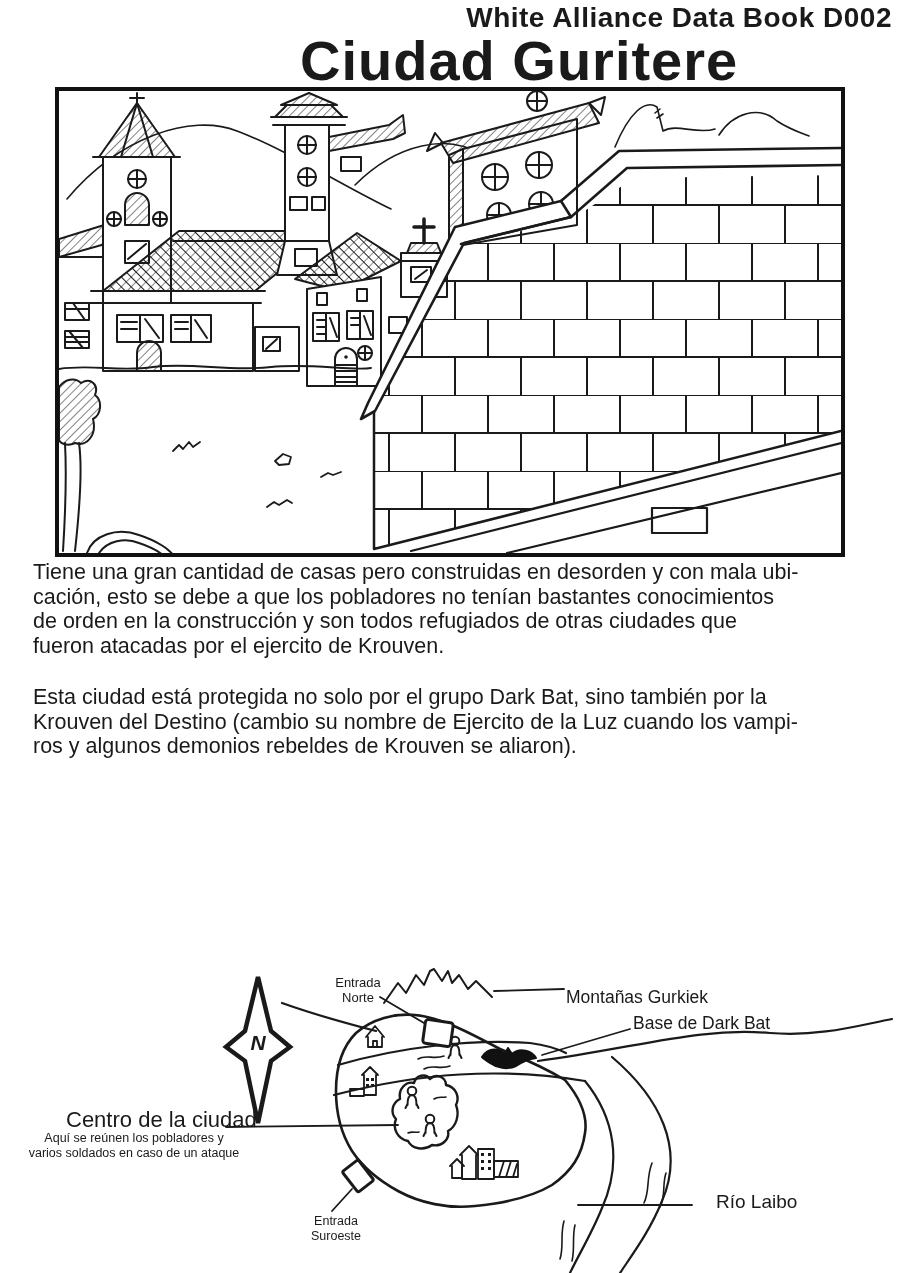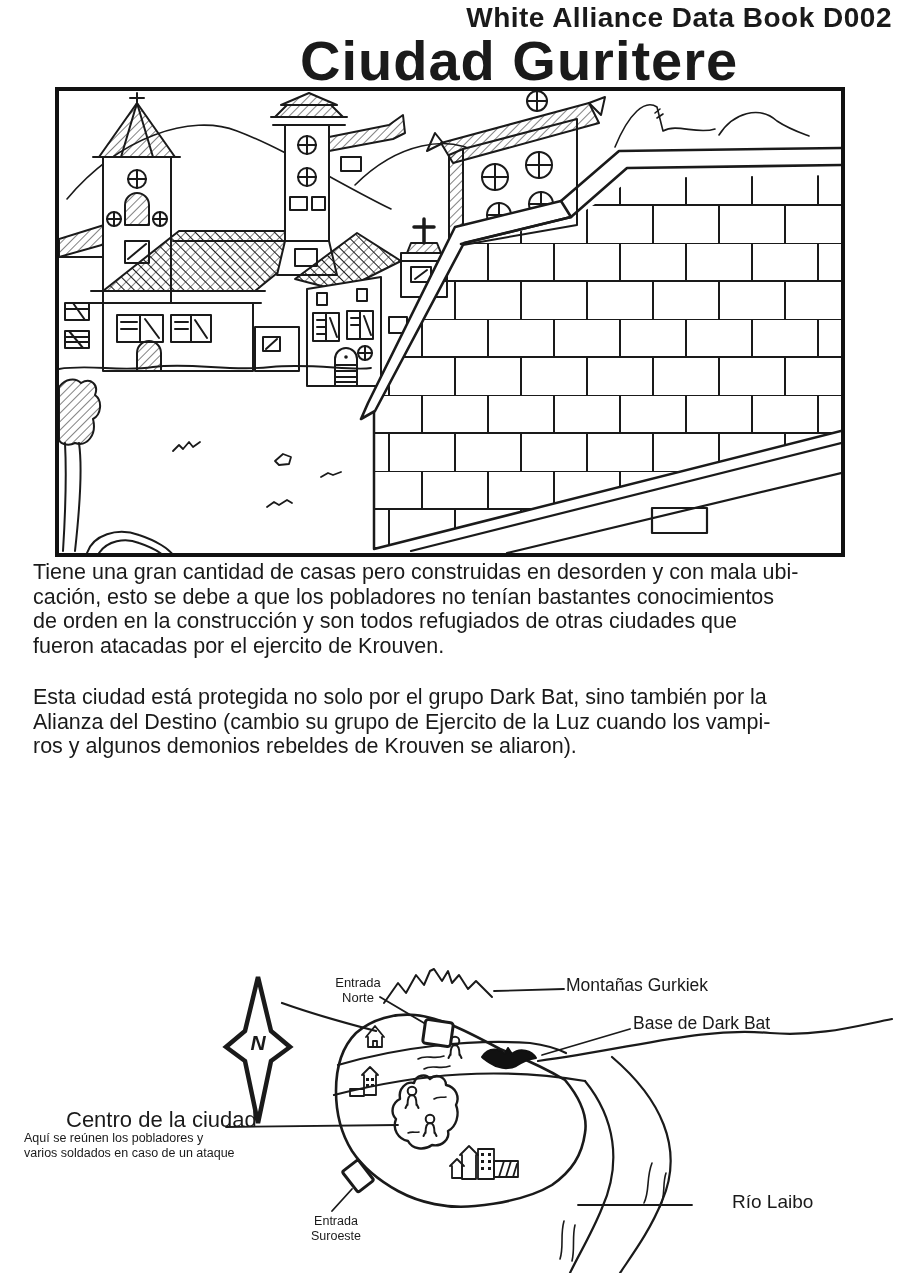--- a/index.html
+++ b/index.html
@@ -210,7 +210,7 @@
 de orden en la construcción y son todos refugiados de otras ciudades que
 fueron atacadas por el ejercito de Krouven.</p>
     <p>Esta ciudad está protegida no solo por el grupo Dark Bat, sino también por la
-Alianza del Destino (cambio su grupo de Ejercito de la Luz cuando los vampi-
+Krouven del Destino (cambio su nombre de Ejercito de la Luz cuando los vampi-
 ros y algunos demonios rebeldes de Krouven se aliaron).</p>
   </div>
 

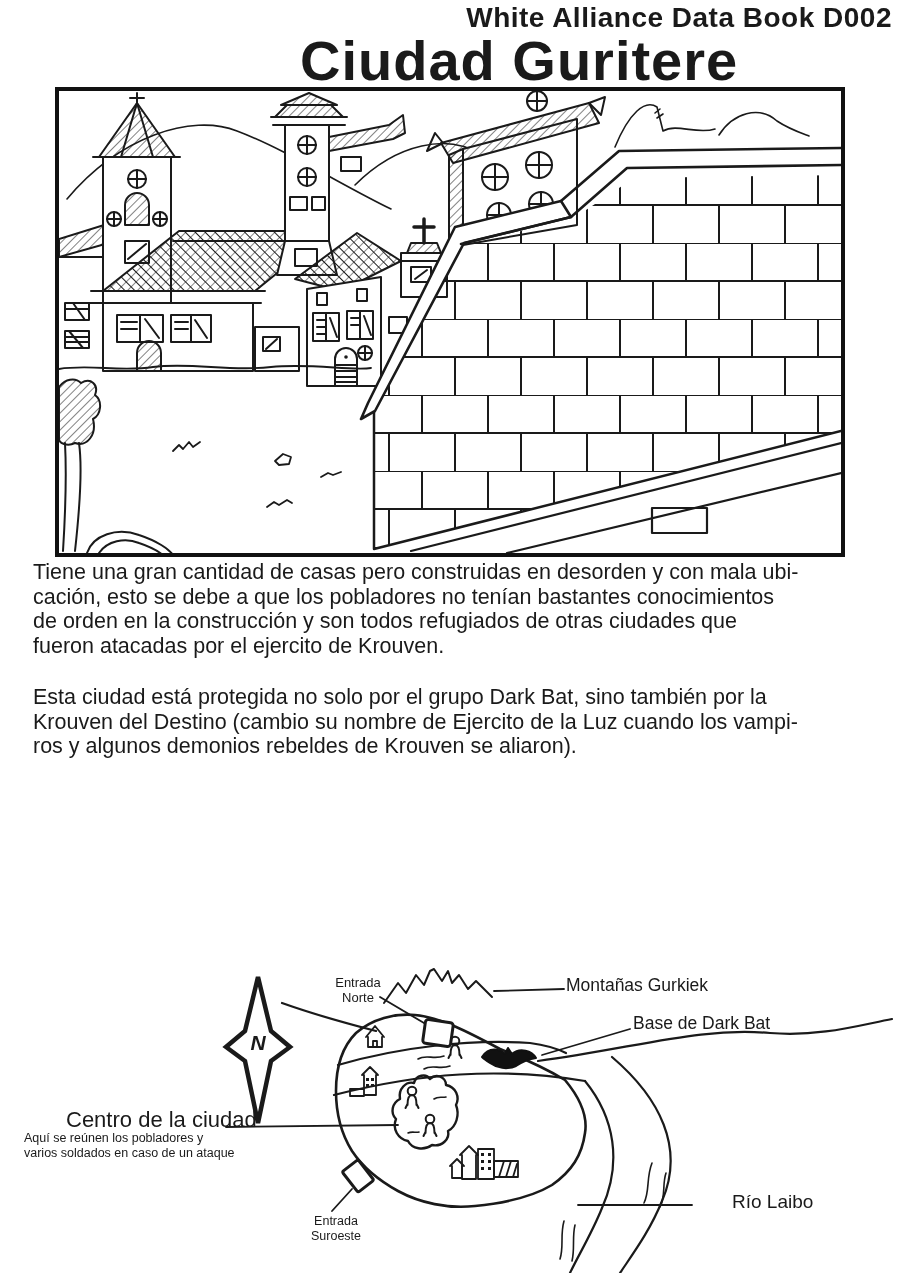--- a/index.html
+++ b/index.html
@@ -17,7 +17,7 @@
   .map svg{position:absolute;left:0;top:0;}
   .maplbl{position:absolute;white-space:pre-line;line-height:1.18;}
   .lbl-entrada-norte{left:320px;top:12px;width:76px;text-align:center;font-size:13px;}
-  .lbl-montanas{left:566px;top:12px;font-size:17.5px;}
+  .lbl-montanas{left:566px;top:24px;font-size:17.5px;}
   .lbl-base{left:633px;top:50px;font-size:17.5px;}
   .lbl-centro{left:66px;top:144px;font-size:22px;}
   .lbl-centro-caption{left:24px;top:168px;width:220px;text-align:left;font-size:12.5px;}

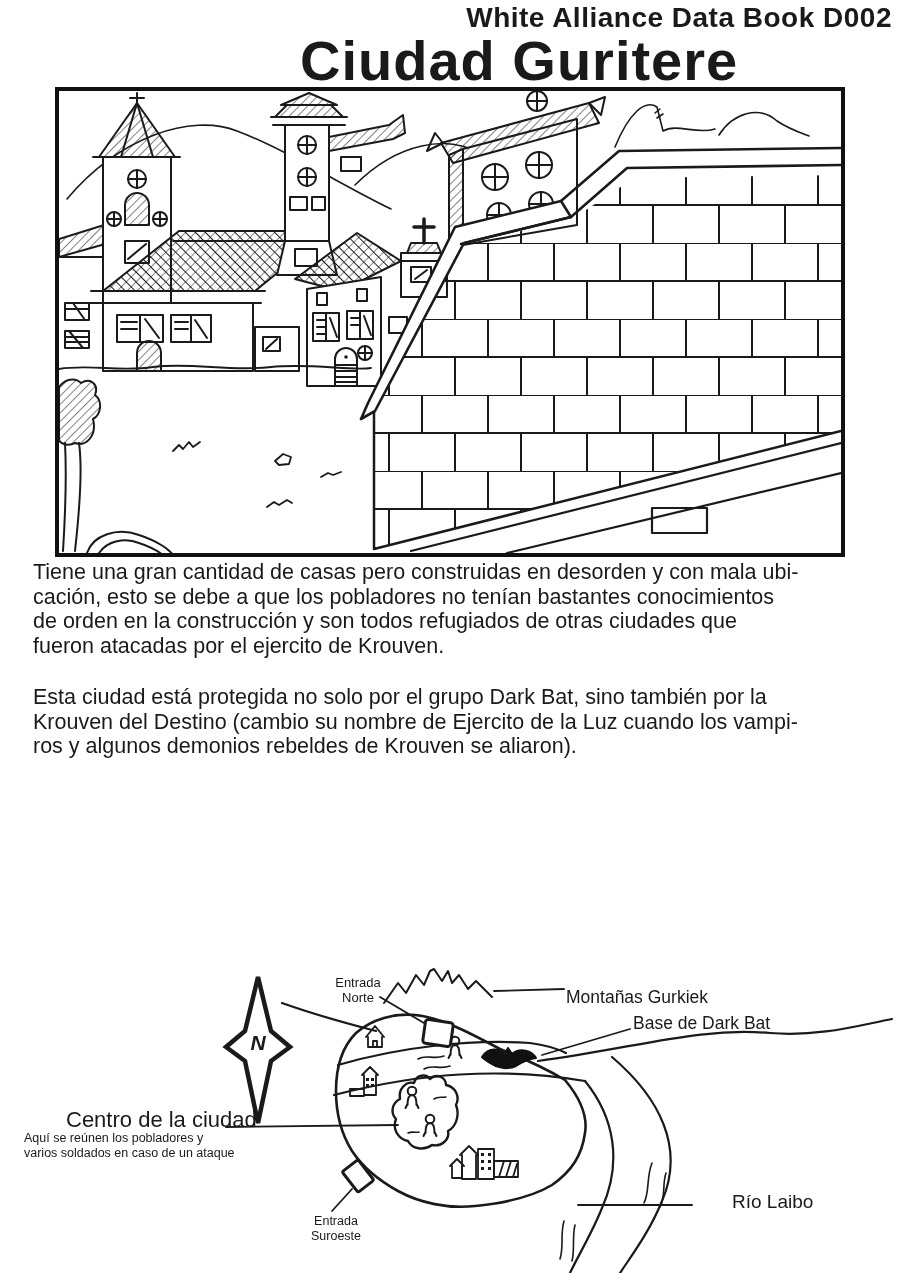--- a/index.html
+++ b/index.html
@@ -20,7 +20,7 @@
   .lbl-montanas{left:566px;top:24px;font-size:17.5px;}
   .lbl-base{left:633px;top:50px;font-size:17.5px;}
   .lbl-centro{left:66px;top:144px;font-size:22px;}
-  .lbl-centro-caption{left:24px;top:168px;width:220px;text-align:left;font-size:12.5px;}
+  .lbl-centro-caption{left:24px;top:168px;width:220px;text-align:center;font-size:12.5px;}
   .lbl-entrada-suroeste{left:298px;top:251px;width:76px;text-align:center;font-size:12.5px;}
   .lbl-rio{left:732px;top:228px;font-size:19px;}
   .lbl-compass{left:241px;top:68px;width:34px;text-align:center;font-size:21px;

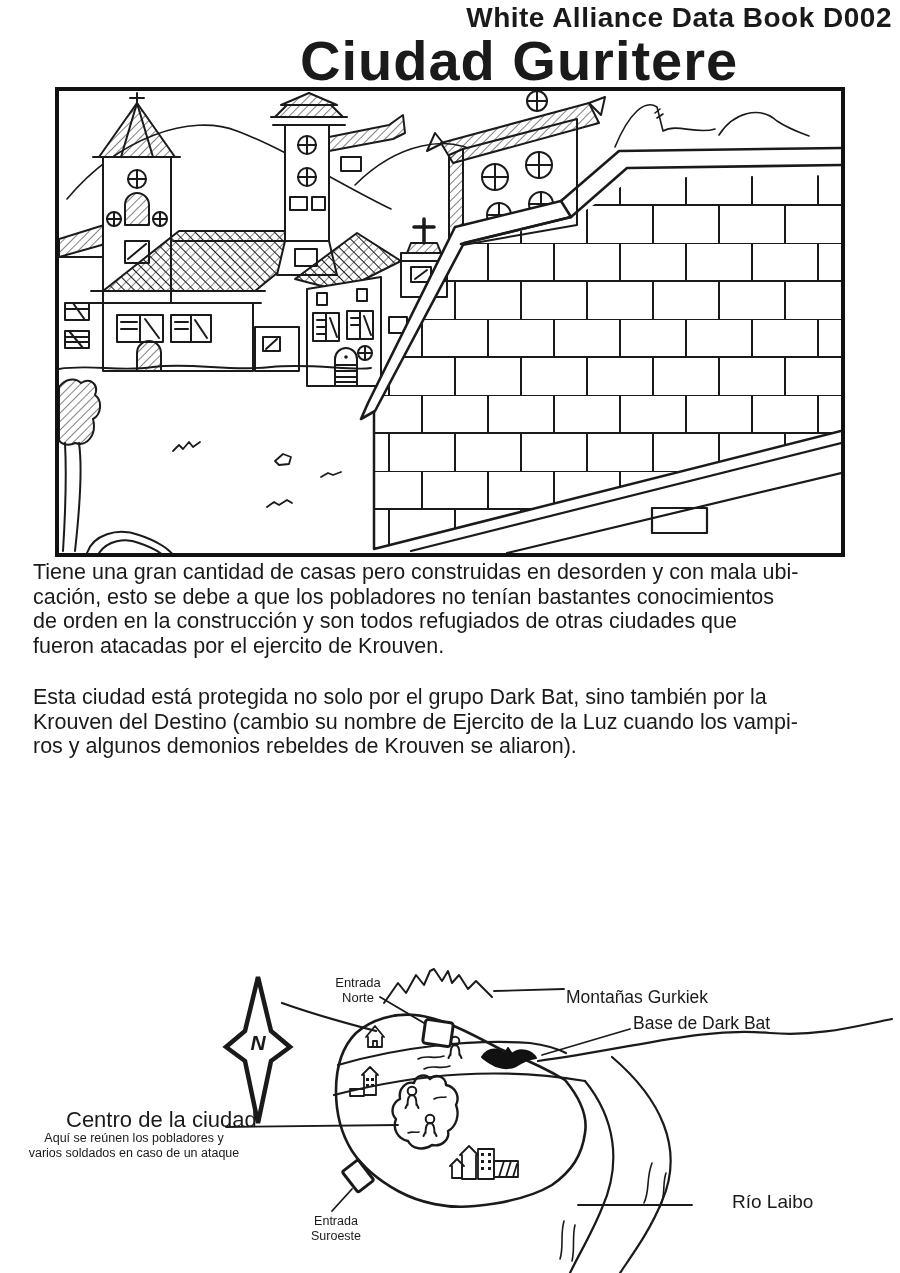--- a/index.html
+++ b/index.html
@@ -22,7 +22,7 @@
   .lbl-centro{left:66px;top:144px;font-size:22px;}
   .lbl-centro-caption{left:24px;top:168px;width:220px;text-align:center;font-size:12.5px;}
   .lbl-entrada-suroeste{left:298px;top:251px;width:76px;text-align:center;font-size:12.5px;}
-  .lbl-rio{left:732px;top:228px;font-size:19px;}
+  .lbl-rio{left:716px;top:228px;font-size:19px;}
   .lbl-compass{left:241px;top:68px;width:34px;text-align:center;font-size:21px;
                font-style:italic;font-weight:bold;}
   .ink{stroke:#1a1a1a;fill:none;stroke-width:2;stroke-linecap:round;stroke-linejoin:round;}

